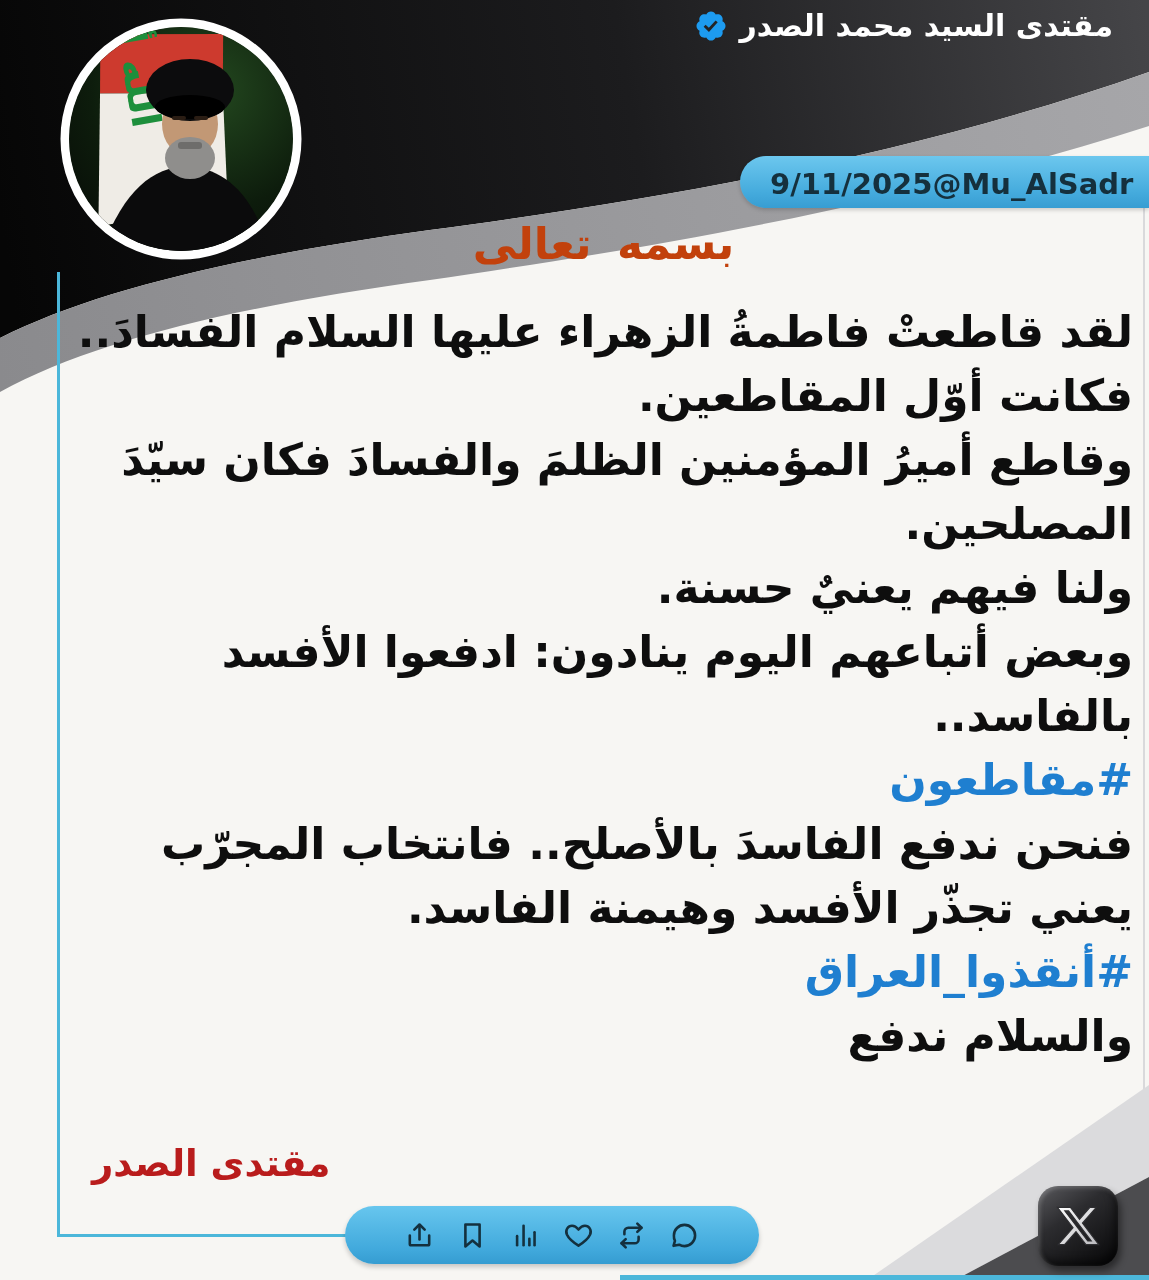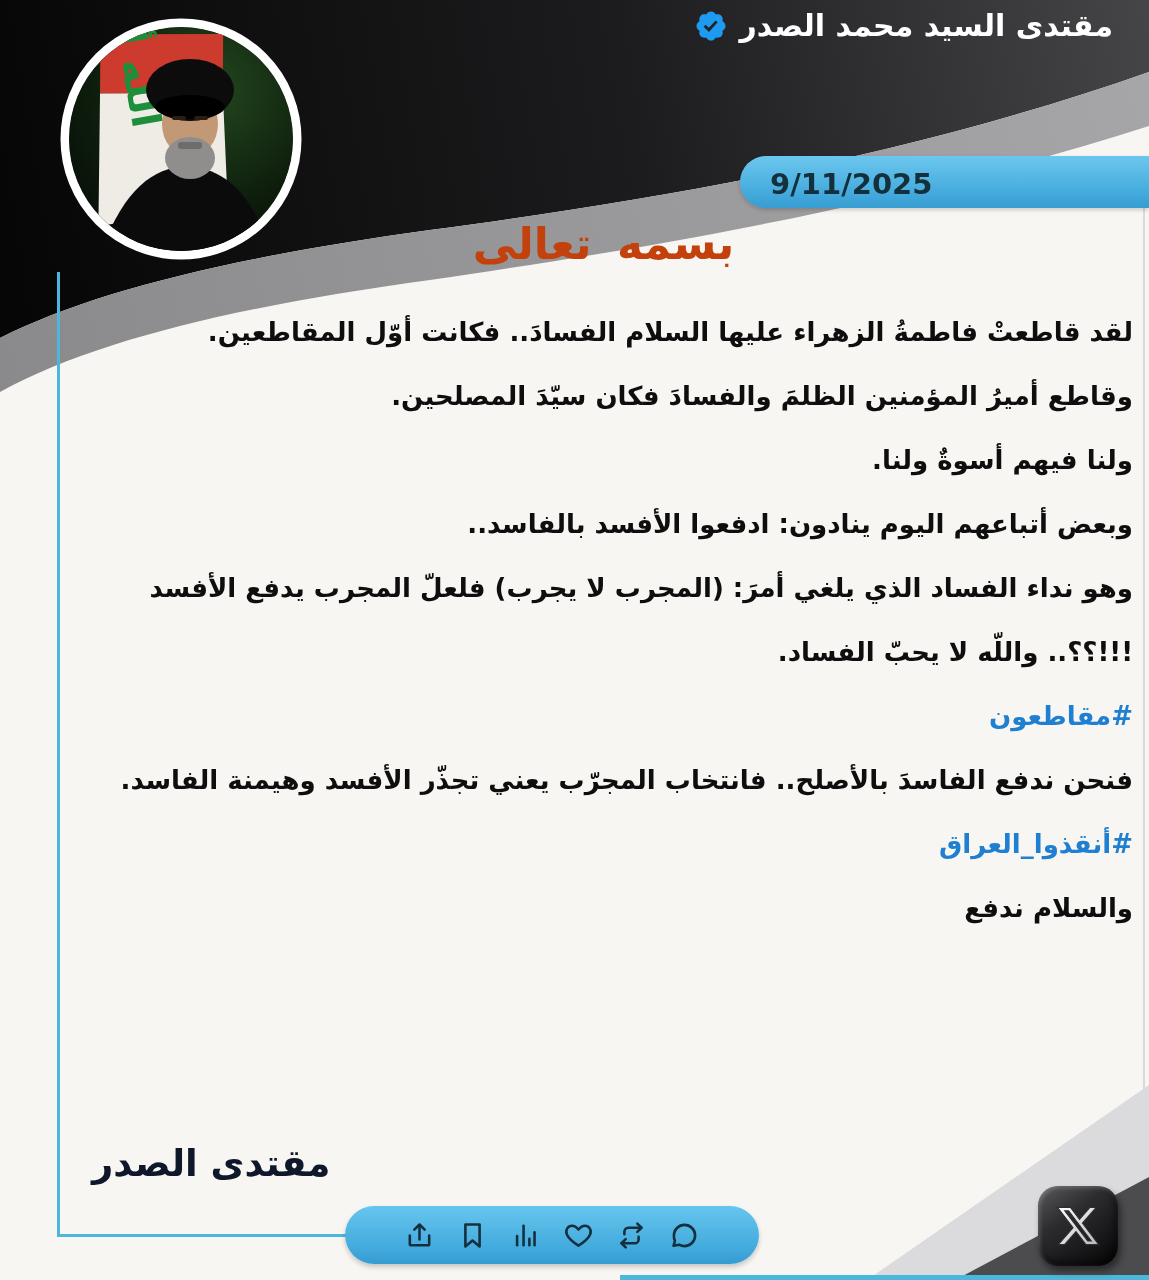--- a/index.html
+++ b/index.html
@@ -124,6 +124,7 @@
 
   <div class="date-pill">
     <span>9/11/2025</span>
+    <span>@Mu_AlSadr</span>
   </div>
 
   <div class="basmala">بسمه تعالى</div>

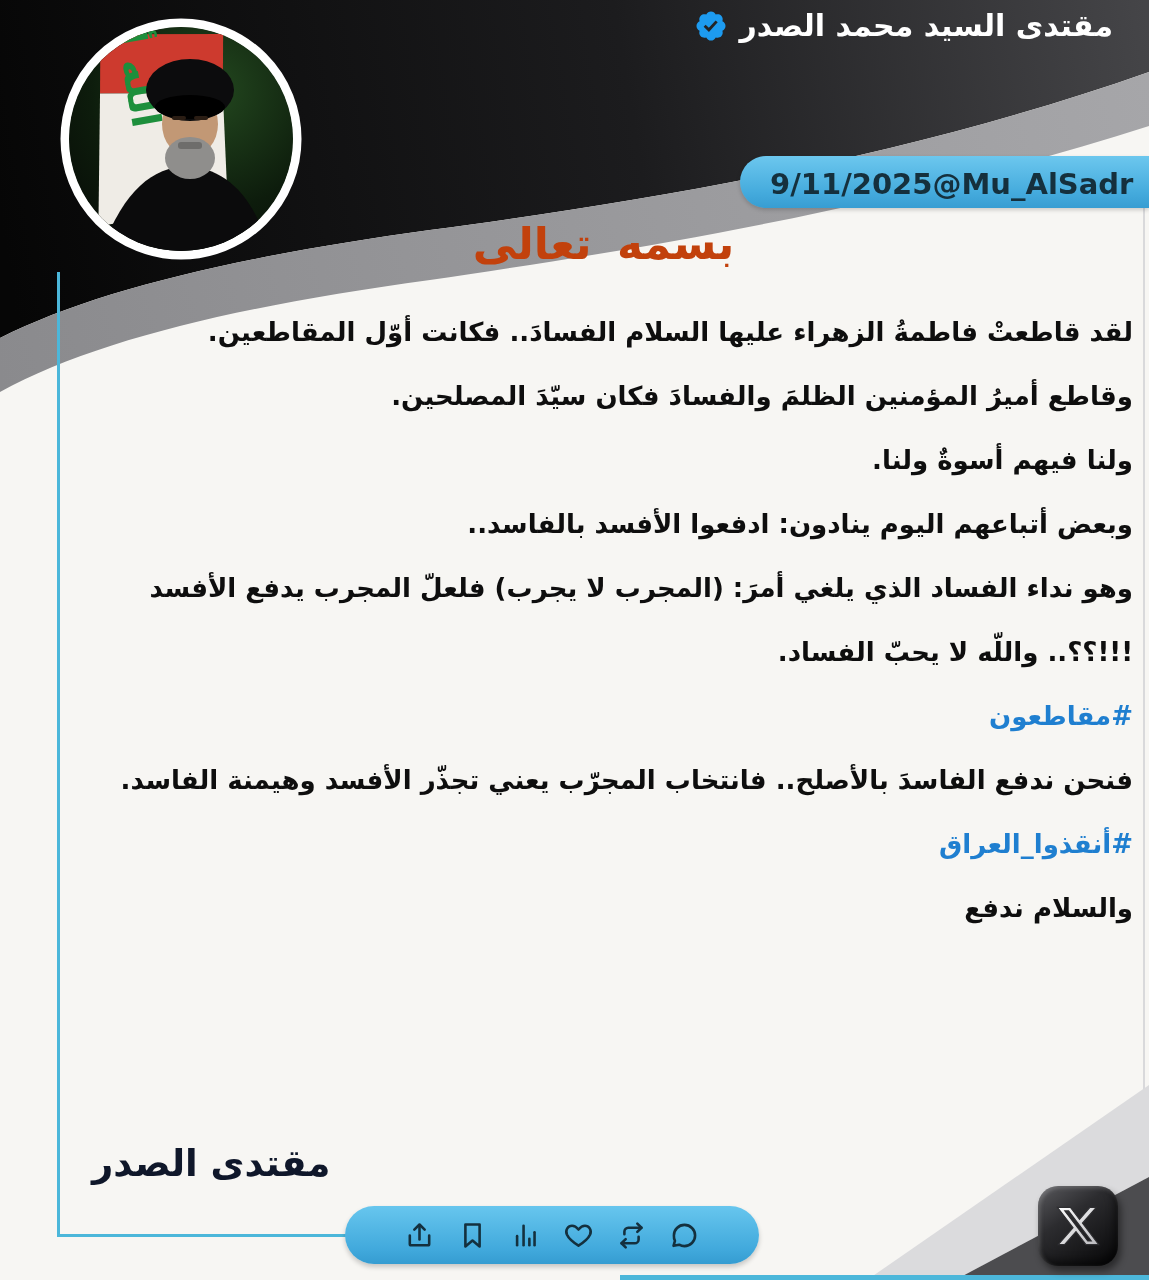--- a/index.html
+++ b/index.html
@@ -30,7 +30,7 @@
   .basmala{position:absolute;top:218px;left:58px;right:0;text-align:center;
            color:#c2410c;font-size:44px;font-weight:bold;word-spacing:10px;}
   .body-text{position:absolute;top:300px;right:16px;left:72px;
-             color:#0e0e0e;font-size:26px;font-weight:bold;line-height:64px;text-align:right;}
+             color:#0e0e0e;font-size:44px;font-weight:bold;line-height:64px;text-align:right;}
   .body-text p{margin:0;}
   .hashtag{color:#1f7fd0;text-align:right;}
   .signature{position:absolute;top:1142px;left:92px;color:#0f172a;

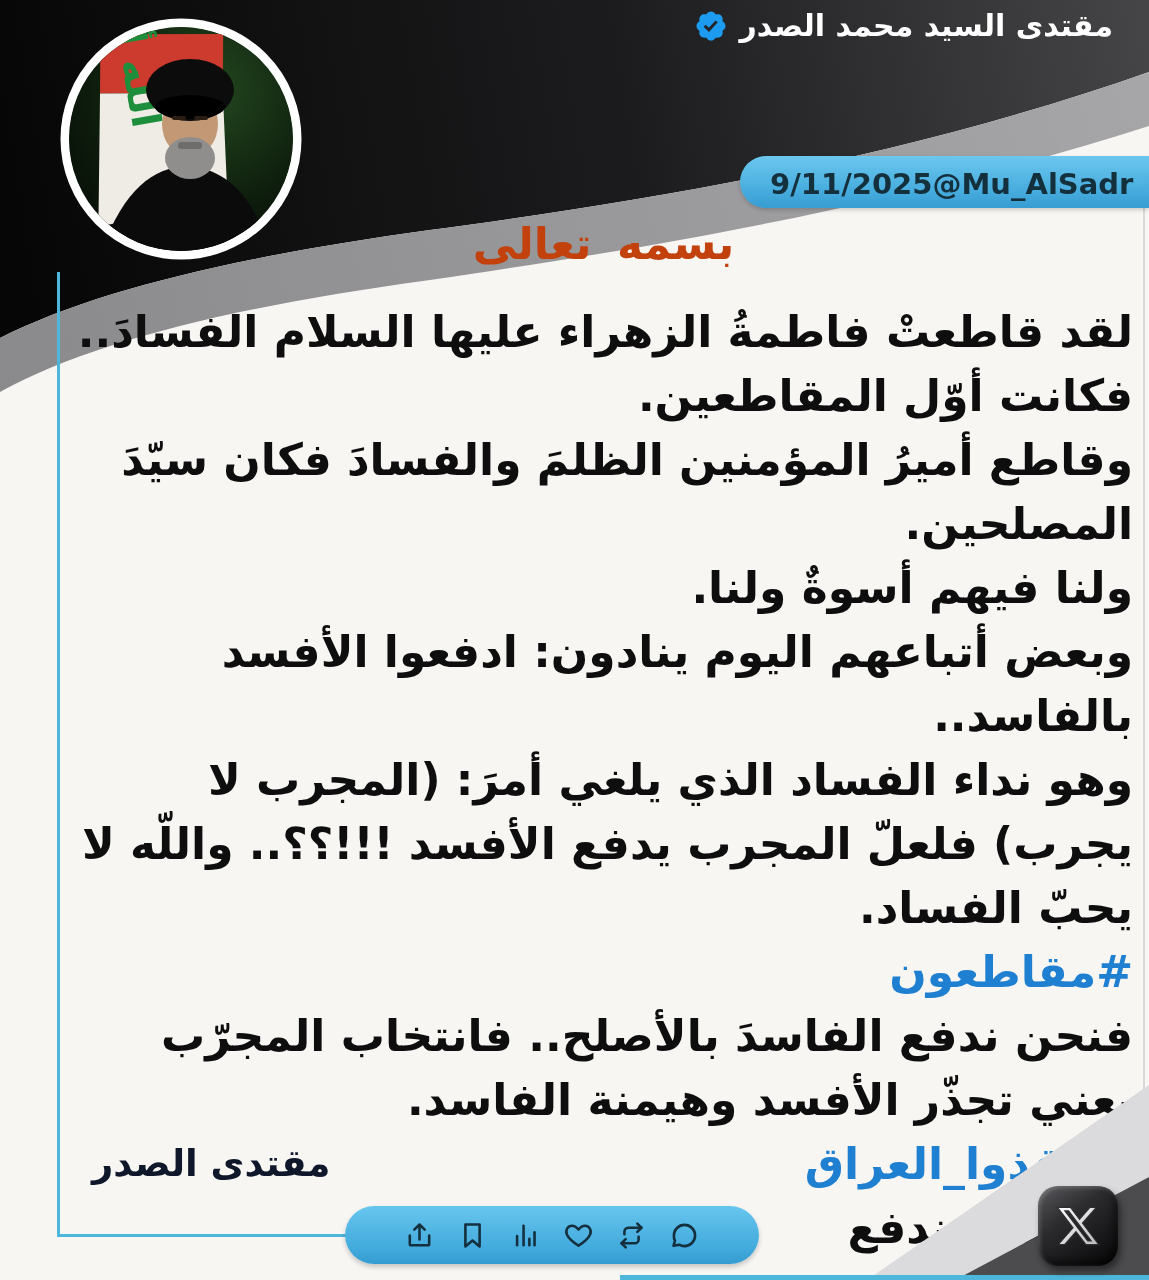--- a/index.html
+++ b/index.html
@@ -132,7 +132,7 @@
   <div class="body-text">
     <p>لقد قاطعتْ فاطمةُ الزهراء عليها السلام الفسادَ.. فكانت أوّل المقاطعين.</p>
     <p>وقاطع أميرُ المؤمنين الظلمَ والفسادَ فكان سيّدَ المصلحين.</p>
-    <p>ولنا فيهم أسوةٌ ولنا.</p>
+    <p>ولنا فيهم يعنيٌ حسنة.</p>
     <p>وبعض أتباعهم اليوم ينادون: ادفعوا الأفسد بالفاسد..</p>
     <p>وهو نداء الفساد الذي يلغي أمرَ: (المجرب لا يجرب) فلعلّ المجرب يدفع الأفسد !!!؟؟.. واللّه لا يحبّ الفساد.</p>
     <p class="hashtag">#مقاطعون</p>

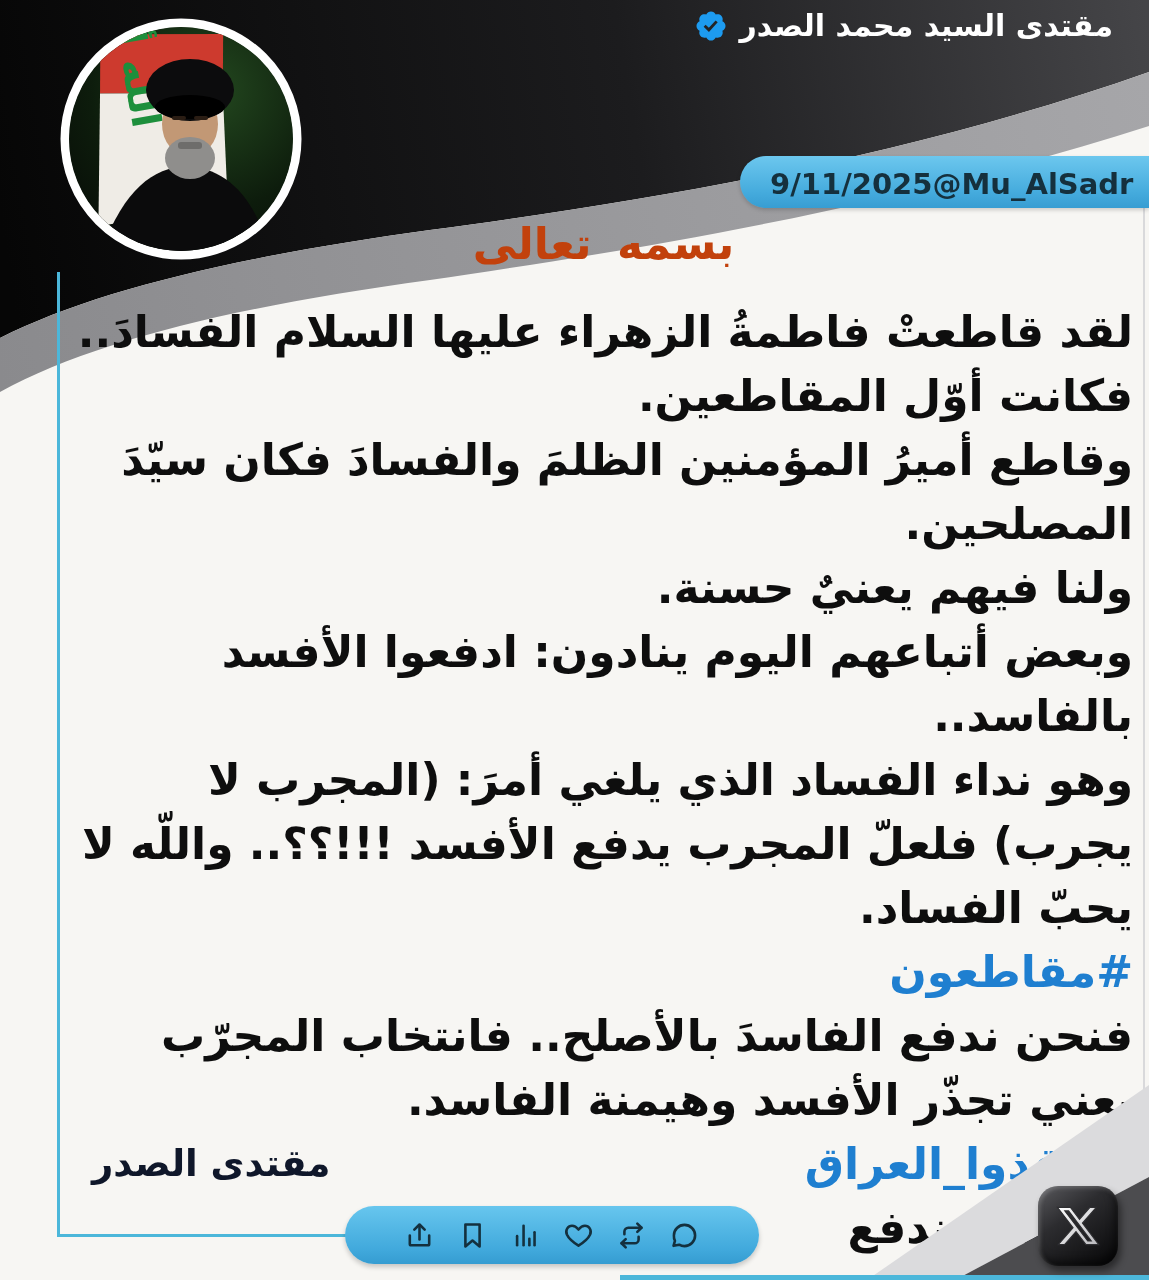--- a/index.html
+++ b/index.html
@@ -134,7 +134,6 @@
     <p>وقاطع أميرُ المؤمنين الظلمَ والفسادَ فكان سيّدَ المصلحين.</p>
     <p>ولنا فيهم يعنيٌ حسنة.</p>
     <p>وبعض أتباعهم اليوم ينادون: ادفعوا الأفسد بالفاسد..</p>
-    <p>وهو نداء الفساد الذي يلغي أمرَ: (المجرب لا يجرب) فلعلّ المجرب يدفع الأفسد !!!؟؟.. واللّه لا يحبّ الفساد.</p>
     <p class="hashtag">#مقاطعون</p>
     <p>فنحن ندفع الفاسدَ بالأصلح.. فانتخاب المجرّب يعني تجذّر الأفسد وهيمنة الفاسد.</p>
     <p class="hashtag">#أنقذوا_العراق</p>

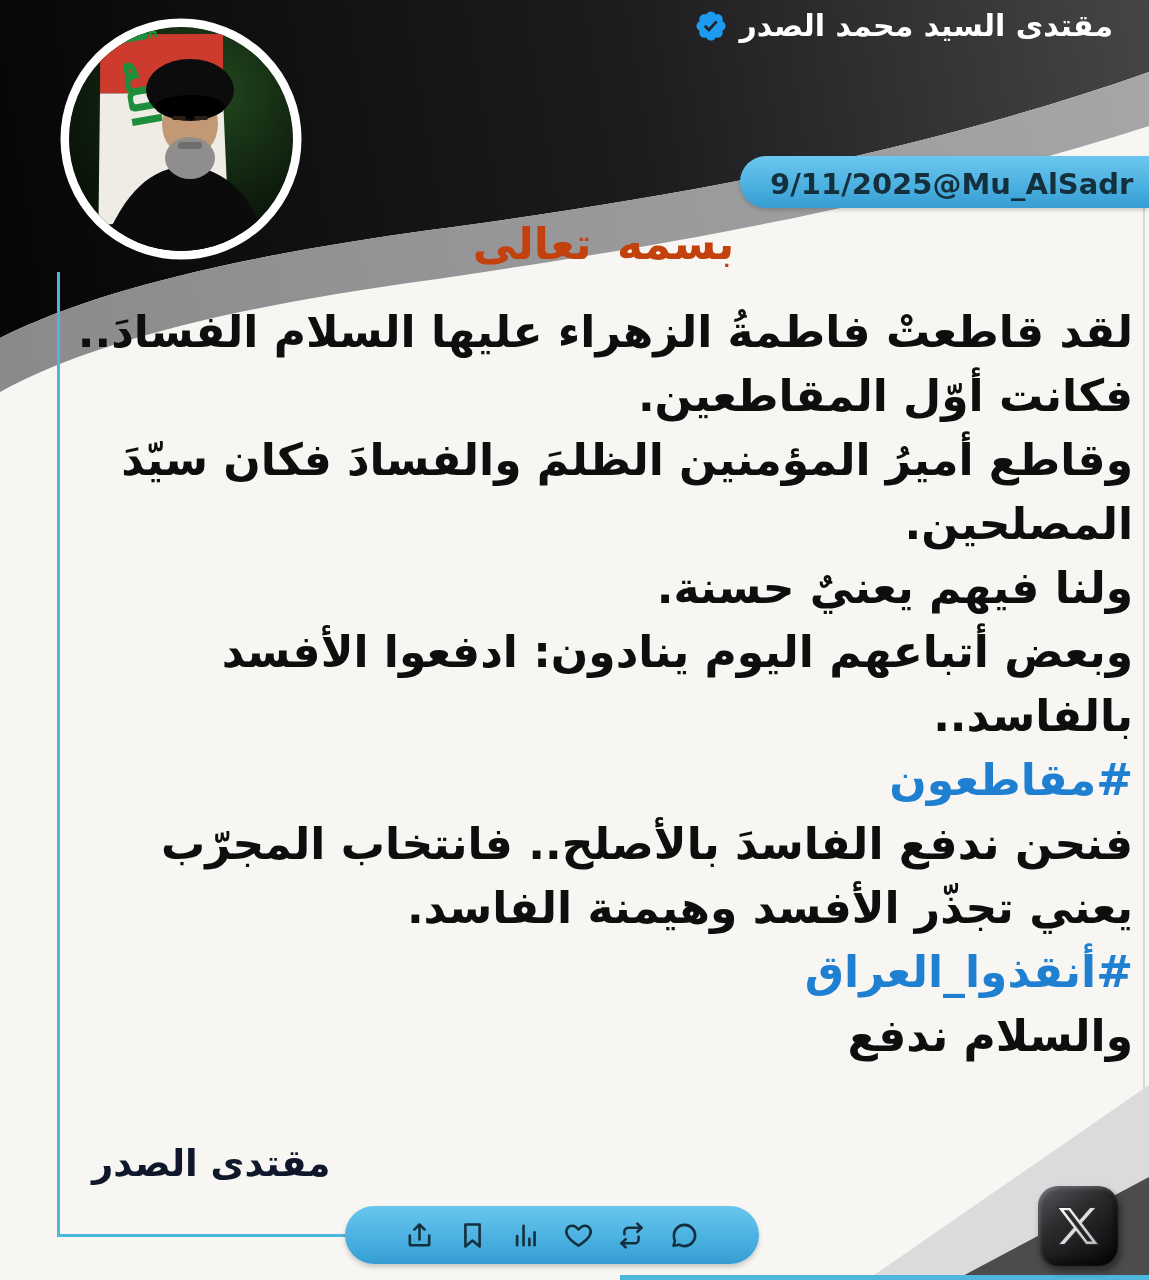--- a/index.html
+++ b/index.html
@@ -33,7 +33,7 @@
              color:#0e0e0e;font-size:44px;font-weight:bold;line-height:64px;text-align:right;}
   .body-text p{margin:0;}
   .hashtag{color:#1f7fd0;text-align:right;}
-  .signature{position:absolute;top:1142px;left:92px;color:#0f172a;
+  .signature{position:absolute;top:1142px;left:92px;color:#b91c1c;
              font-size:37px;font-weight:bold;}
 
   

